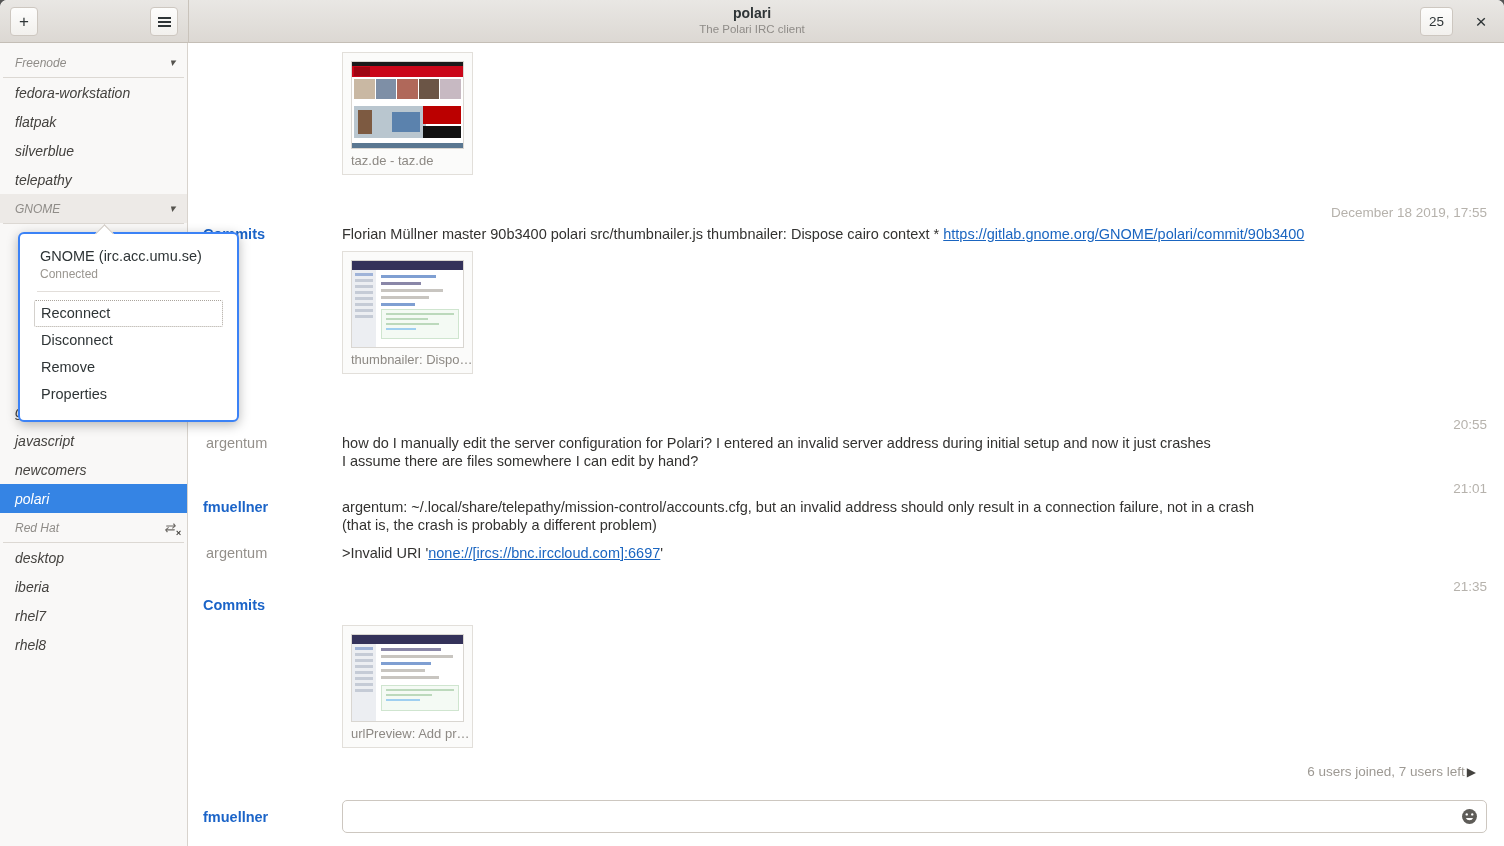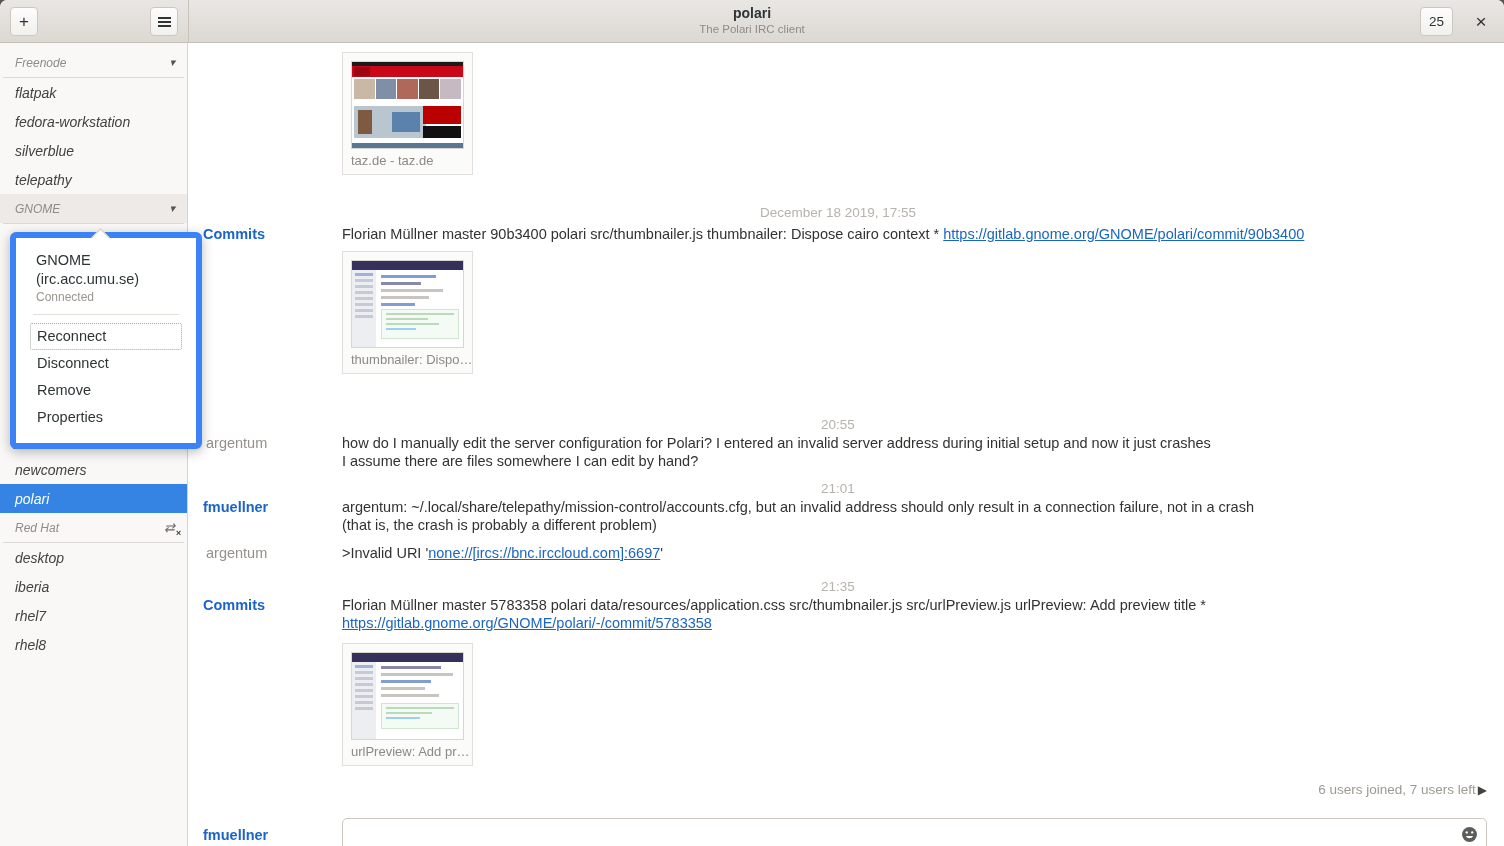--- a/index.html
+++ b/index.html
@@ -133,10 +133,10 @@
     </div>
     <div class="sep"></div>
     <div class="srow">
+        <span>fedora-workstation</span>
+      </div>
+    <div class="srow">
         <span>flatpak</span>
-      </div>
-    <div class="srow">
-        <span>fedora-workstation</span>
       </div>
     <div class="srow">
         <span>silverblue</span>

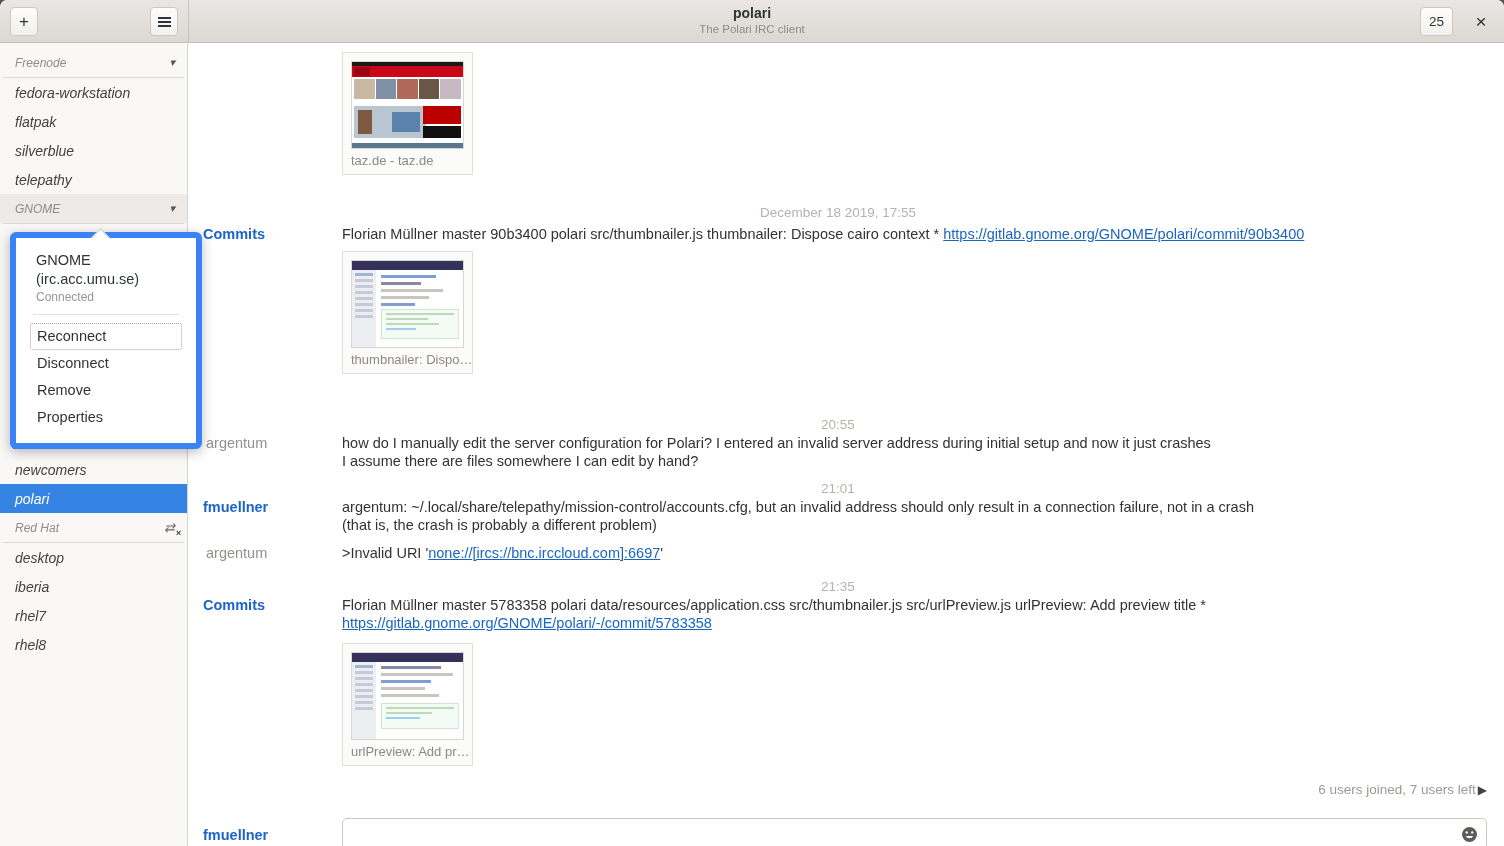--- a/index.html
+++ b/index.html
@@ -57,7 +57,7 @@
   .nick.gray { color:#94908b; font-weight:normal;padding-left:17px; }
   .content { flex:1; padding-right:17px; font-size:14.5px; color:#333230; line-height:18px; overflow-wrap:anywhere; }
   .content a { color:#1a65c0; text-decoration:underline; cursor:pointer; }
-  .tsline { text-align:center; padding-right:17px; font-size:13.5px; color:#b6b2ac; line-height:17px; }
+  .tsline { text-align:right; padding-right:17px; font-size:13.5px; color:#b6b2ac; line-height:17px; }
 
   
   .card { margin-left:153px; width:131px; background:#fbfbfa; border:1px solid #e2dfda; cursor:pointer; }

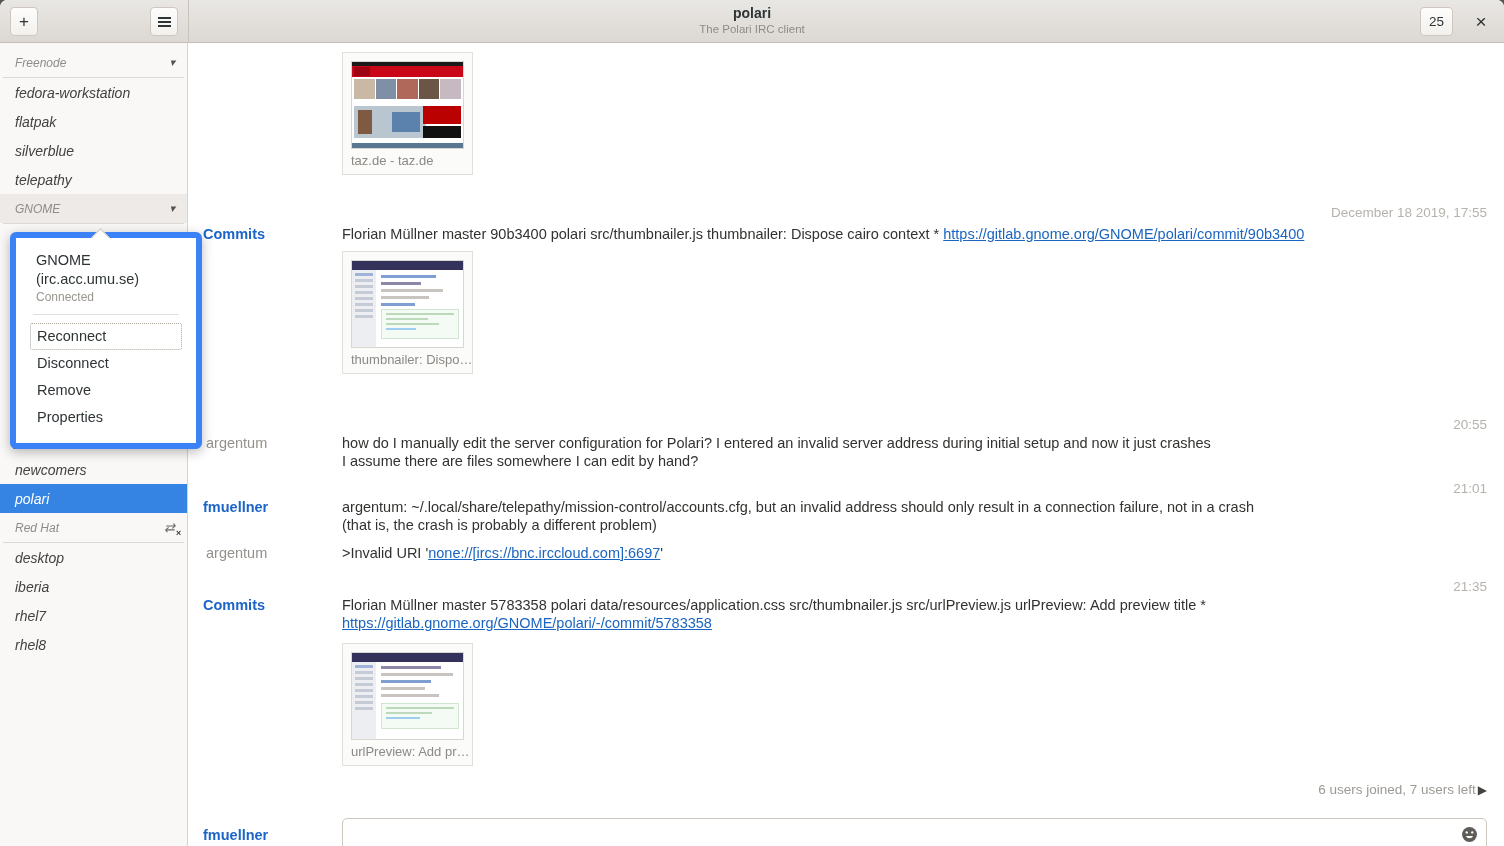--- a/index.html
+++ b/index.html
@@ -39,8 +39,8 @@
   .conn-err .x { position:absolute; right:-6px; bottom:-3px; font-size:9px; font-weight:bold; color:#3d3b38; }
 
   
-  .popup { position:absolute; top:232px; left:10px; width:192px; z-index:30; background:#fff;
-    border:6px solid #3b82f6; border-radius:6px; box-shadow:0 3px 12px rgba(0,0,0,.28); padding:11px 0 12px 0; }
+  .popup { position:absolute; top:232px; left:18px; width:221px; z-index:30; background:#fff;
+    border:2px solid #3b82f6; border-radius:6px; box-shadow:0 3px 12px rgba(0,0,0,.28); padding:11px 0 12px 0; }
   .popup:before { content:""; position:absolute; top:-7px; left:78px; width:12px; height:12px; background:#fff;
     border-left:1px solid #cfc9c2; border-top:1px solid #cfc9c2; transform:rotate(45deg); }
   .popup .ptitle { padding:2px 20px 0 20px; font-size:14.5px; color:#2e3436; line-height:19px; }

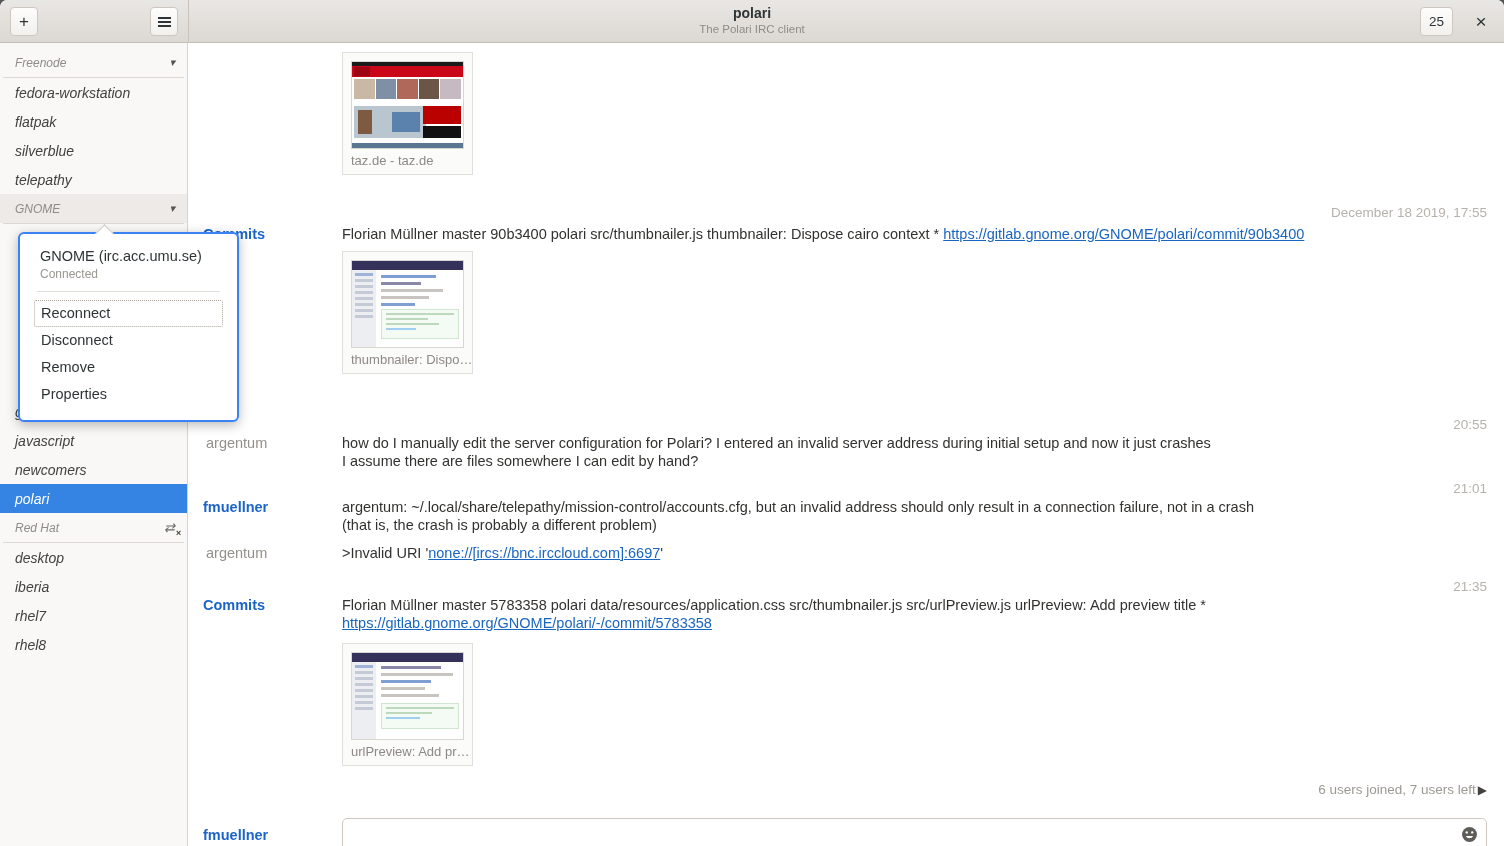--- a/index.html
+++ b/index.html
@@ -285,7 +285,6 @@
 
     <div class="msg" style="margin-top:1px">
       <div class="nick blue">Commits</div>
-      <div class="content"><span>Florian Müllner master 5783358 polari data/resources/application.css src/thumbnailer.js src/urlPreview.js urlPreview: Add preview title * </span><a>https://gitlab.gnome.org/GNOME/polari/-/commit/5783358</a></div>
     </div>
 
     <div class="card" style="margin-top:11px">

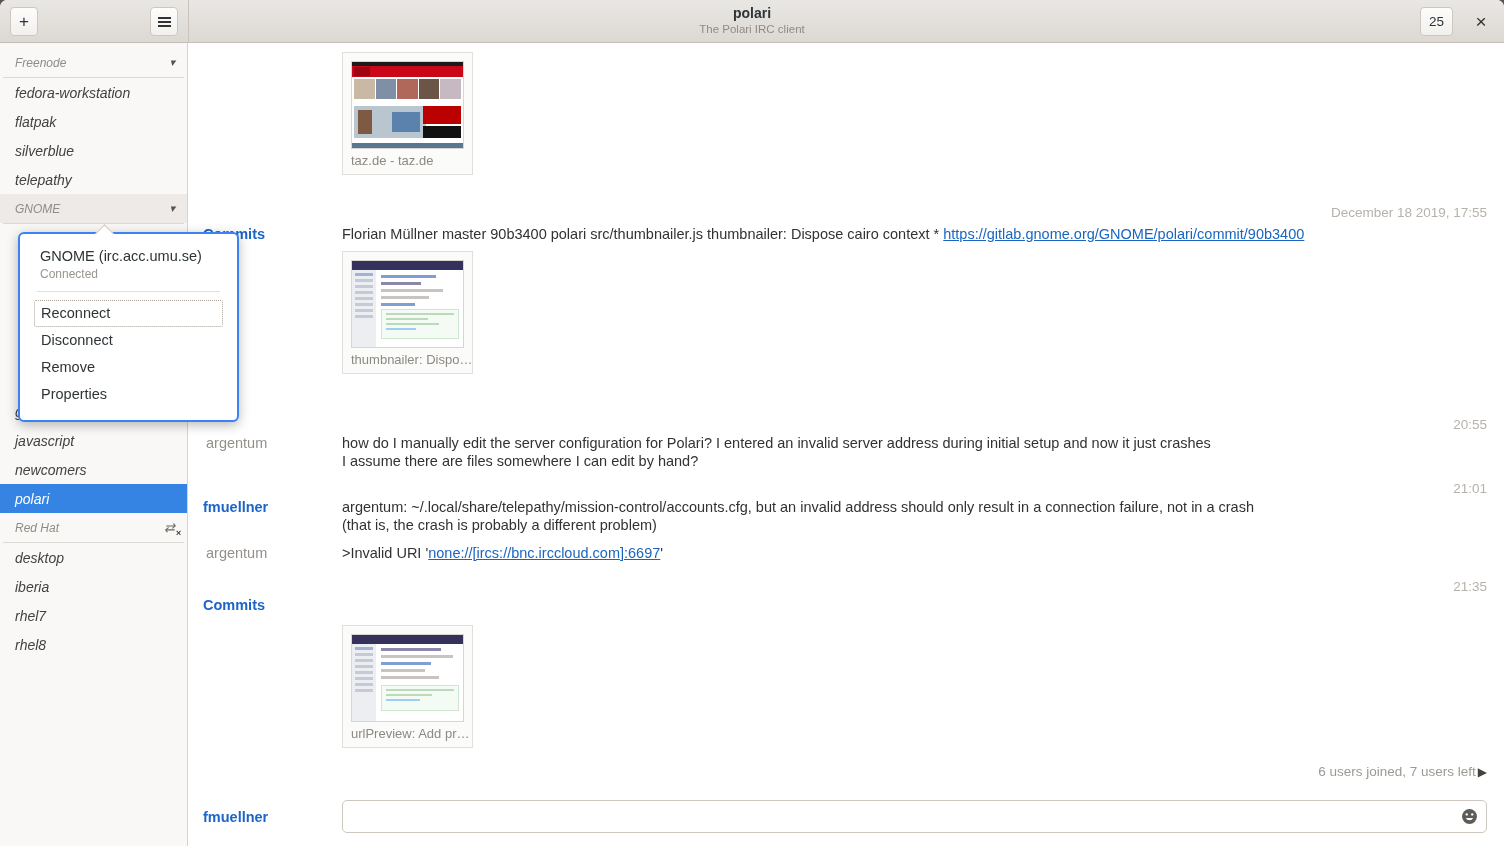--- a/index.html
+++ b/index.html
@@ -90,7 +90,7 @@
   .gl .diff i { display:block; height:2px; margin:3px 4px 0 4px; background:#bcd9bc; }
 
   
-  .statusline { display:flex; justify-content:flex-end; align-items:center; padding-right:17px; }
+  .statusline { display:flex; justify-content:flex-end; align-items:center; padding-right:28px; }
   .statusline .txt { font-size:13.5px; color:#9d9993; }
   .statusline .exp { font-size:12px; color:#44423f; margin-left:2px; cursor:pointer; }
   .inputrow { display:flex; align-items:center; }

